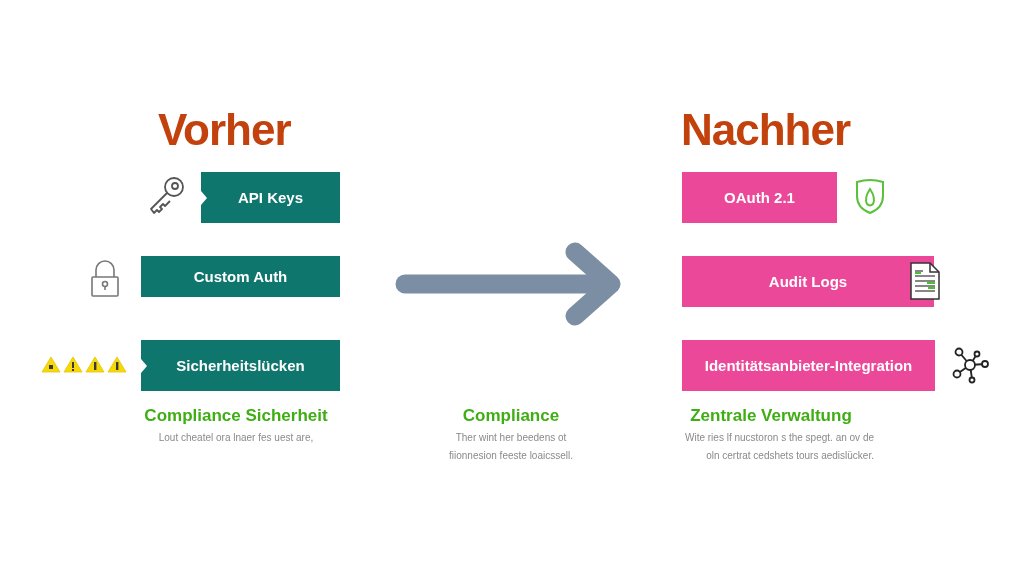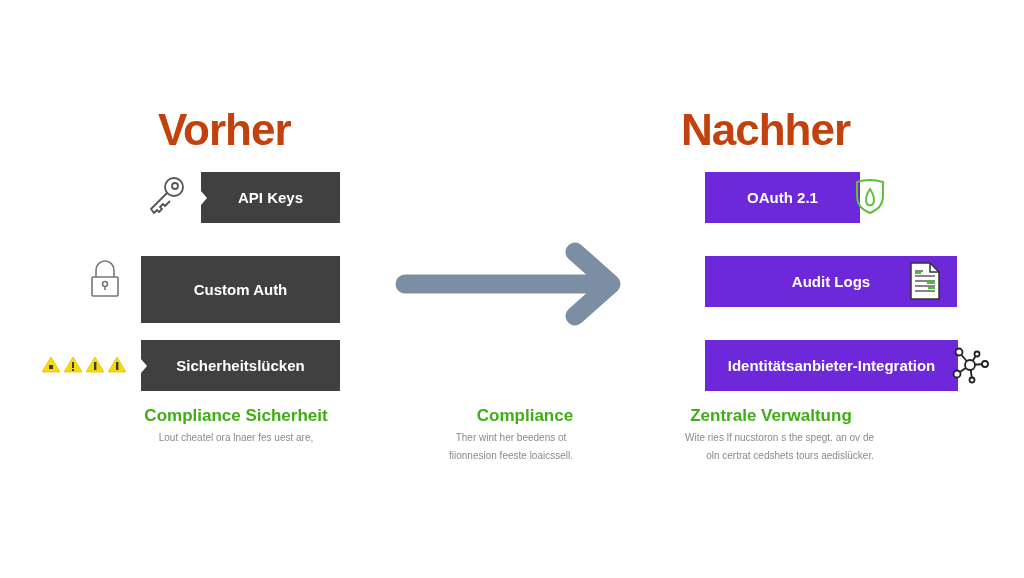--- a/index.html
+++ b/index.html
@@ -16,7 +16,7 @@
     position:absolute; display:flex; align-items:center; justify-content:center;
     color:#ffffff; font-weight:700; font-size:15px; box-sizing:border-box;
   }
-  .box.gray { background:#404040; }
+  .box.gray { background:#0f766e; }
   .box.green { background:#6d28d9;margin-left:23px; }
   .notch-left::before {
     content:""; position:absolute; left:0; top:50%; transform:translateY(-50%);

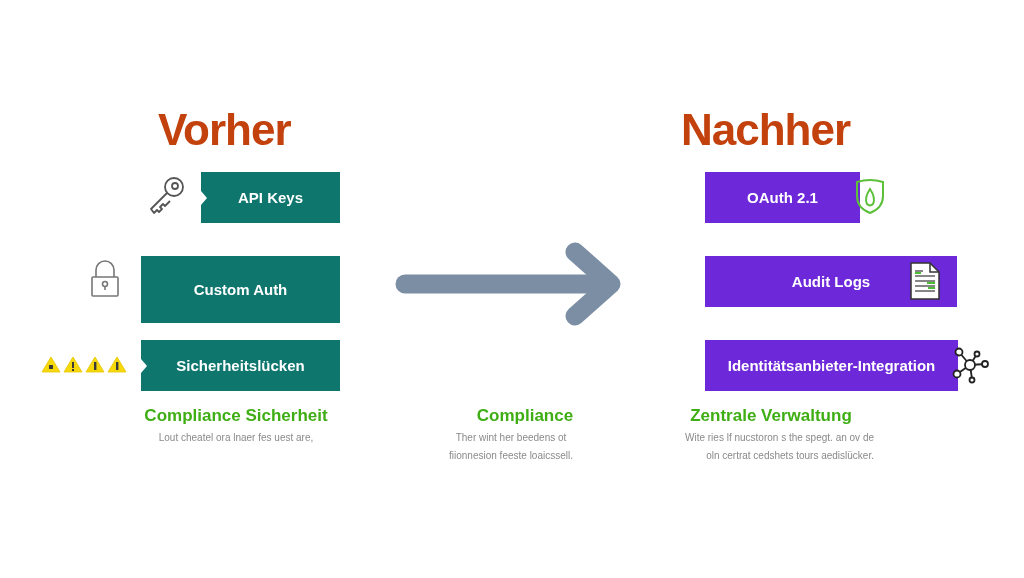--- a/index.html
+++ b/index.html
@@ -17,7 +17,7 @@
     color:#ffffff; font-weight:700; font-size:15px; box-sizing:border-box;
   }
   .box.gray { background:#0f766e; }
-  .box.green { background:#6d28d9;margin-left:23px; }
+  .box.green { background:#ec4899; }
   .notch-left::before {
     content:""; position:absolute; left:0; top:50%; transform:translateY(-50%);
     width:0; height:0; border-top:7px solid transparent; border-bottom:7px solid transparent;

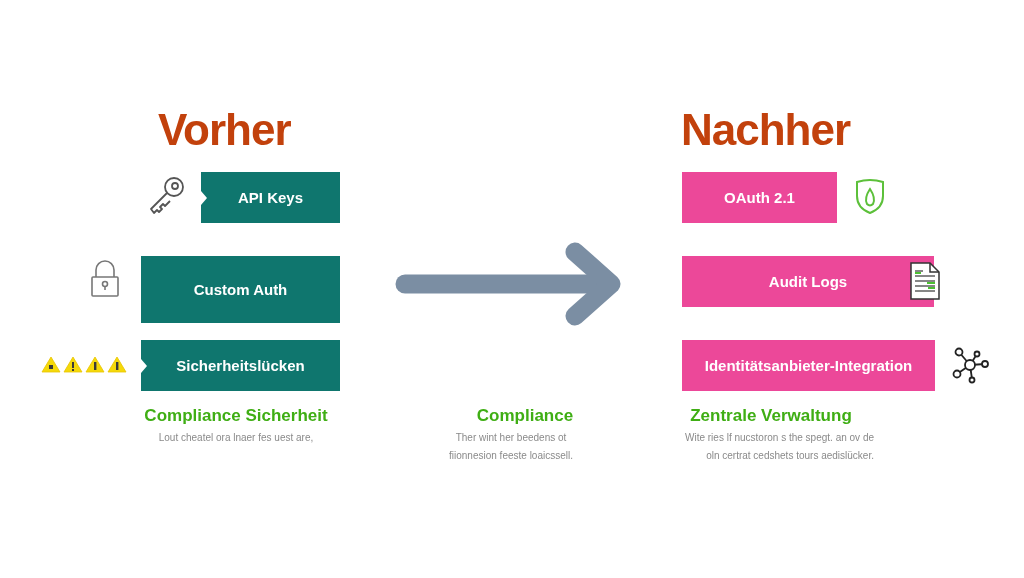--- a/index.html
+++ b/index.html
@@ -58,7 +58,7 @@
     <line x1="17" y1="27.5" x2="17" y2="31"></line>
   </g>
 </svg>
-<div class="box gray" style="left:141px; top:256px; width:199px; height:67px;">
+<div class="box gray" style="left:141px; top:256px; width:199px; height:41px;">
   <span>Custom Auth</span>
 </div>
 

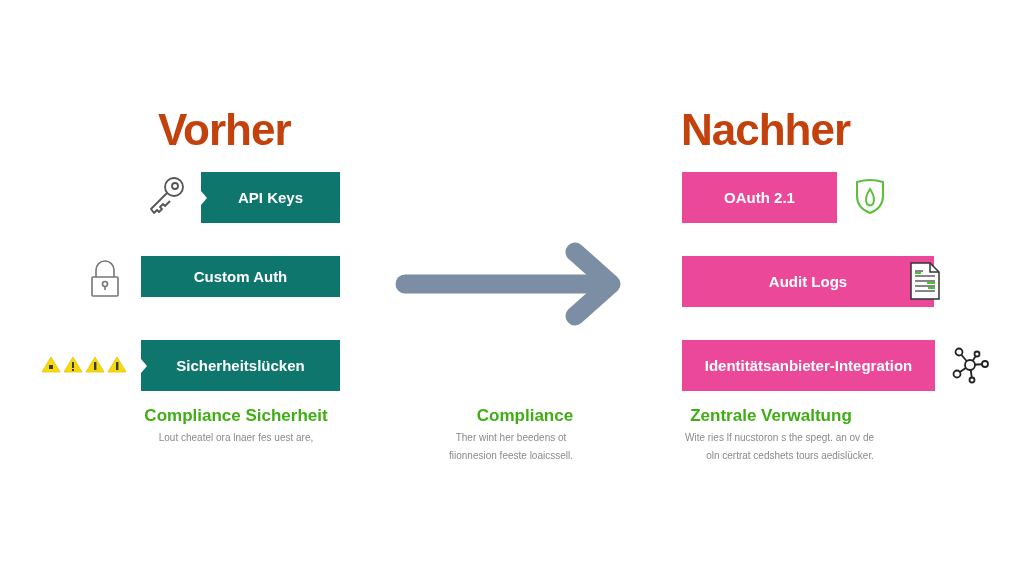--- a/index.html
+++ b/index.html
@@ -145,7 +145,7 @@
   <div>Lout cheatel ora lnaer fes uest are,</div>
 </div>
 
-<div class="subhead" style="left:444px; top:406px; width:162px;">Compliance</div>
+<div class="subhead" style="left:430px; top:406px; width:162px;">Compliance</div>
 <div class="desc" style="left:430px; top:429px; width:162px;">
   <div>Ther wint her beedens ot</div>
   <div>fiionnesion feeste loaicssell.</div>

